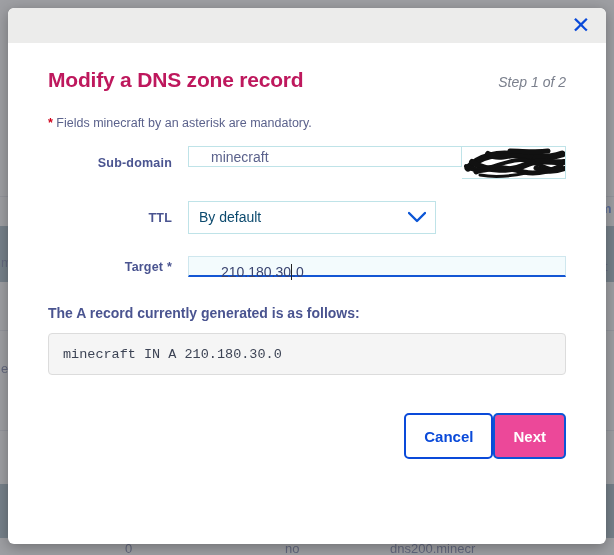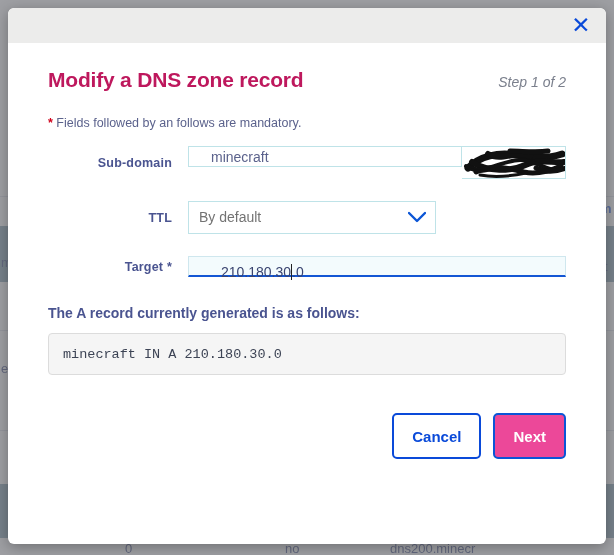--- a/index.html
+++ b/index.html
@@ -313,7 +313,7 @@
 
     <div id="mandatory-note">
       <span class="star">*</span>
-      <span>Fields followed by an follows are mandatory.</span>
+      <span>Fields minecraft by an asterisk are mandatory.</span>
     </div>
 
     <div class="form">

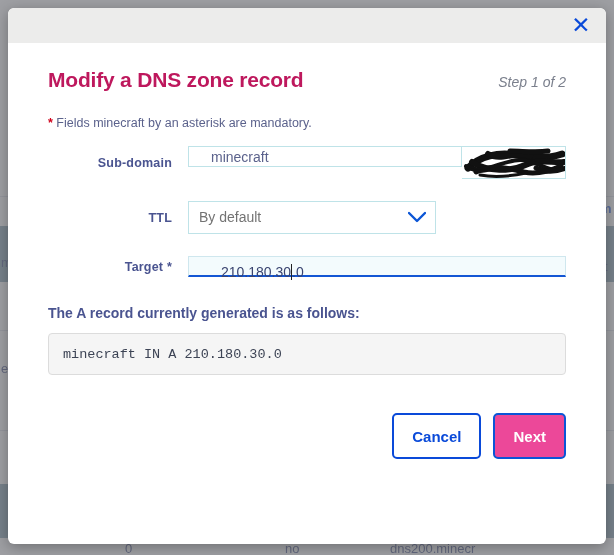--- a/index.html
+++ b/index.html
@@ -187,7 +187,7 @@
     background: #ffffff;
     padding: 0 34px 0 10px;
     font-size: 14px;
-    color: #737373;
+    color: #0c4a6e;
     font-family: "Liberation Sans", sans-serif;
     line-height: 31px;
     cursor: pointer;

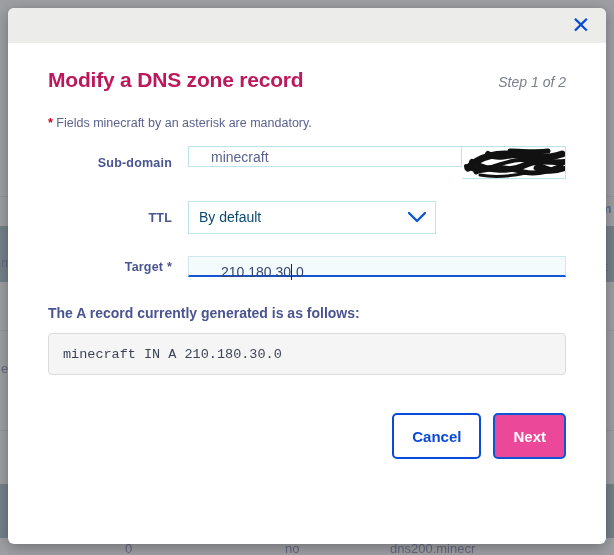--- a/index.html
+++ b/index.html
@@ -252,7 +252,6 @@
     margin-top: 38px;
     display: flex;
     justify-content: flex-end;
-    gap: 12px;
   }
   .btn {
     height: 46px;

